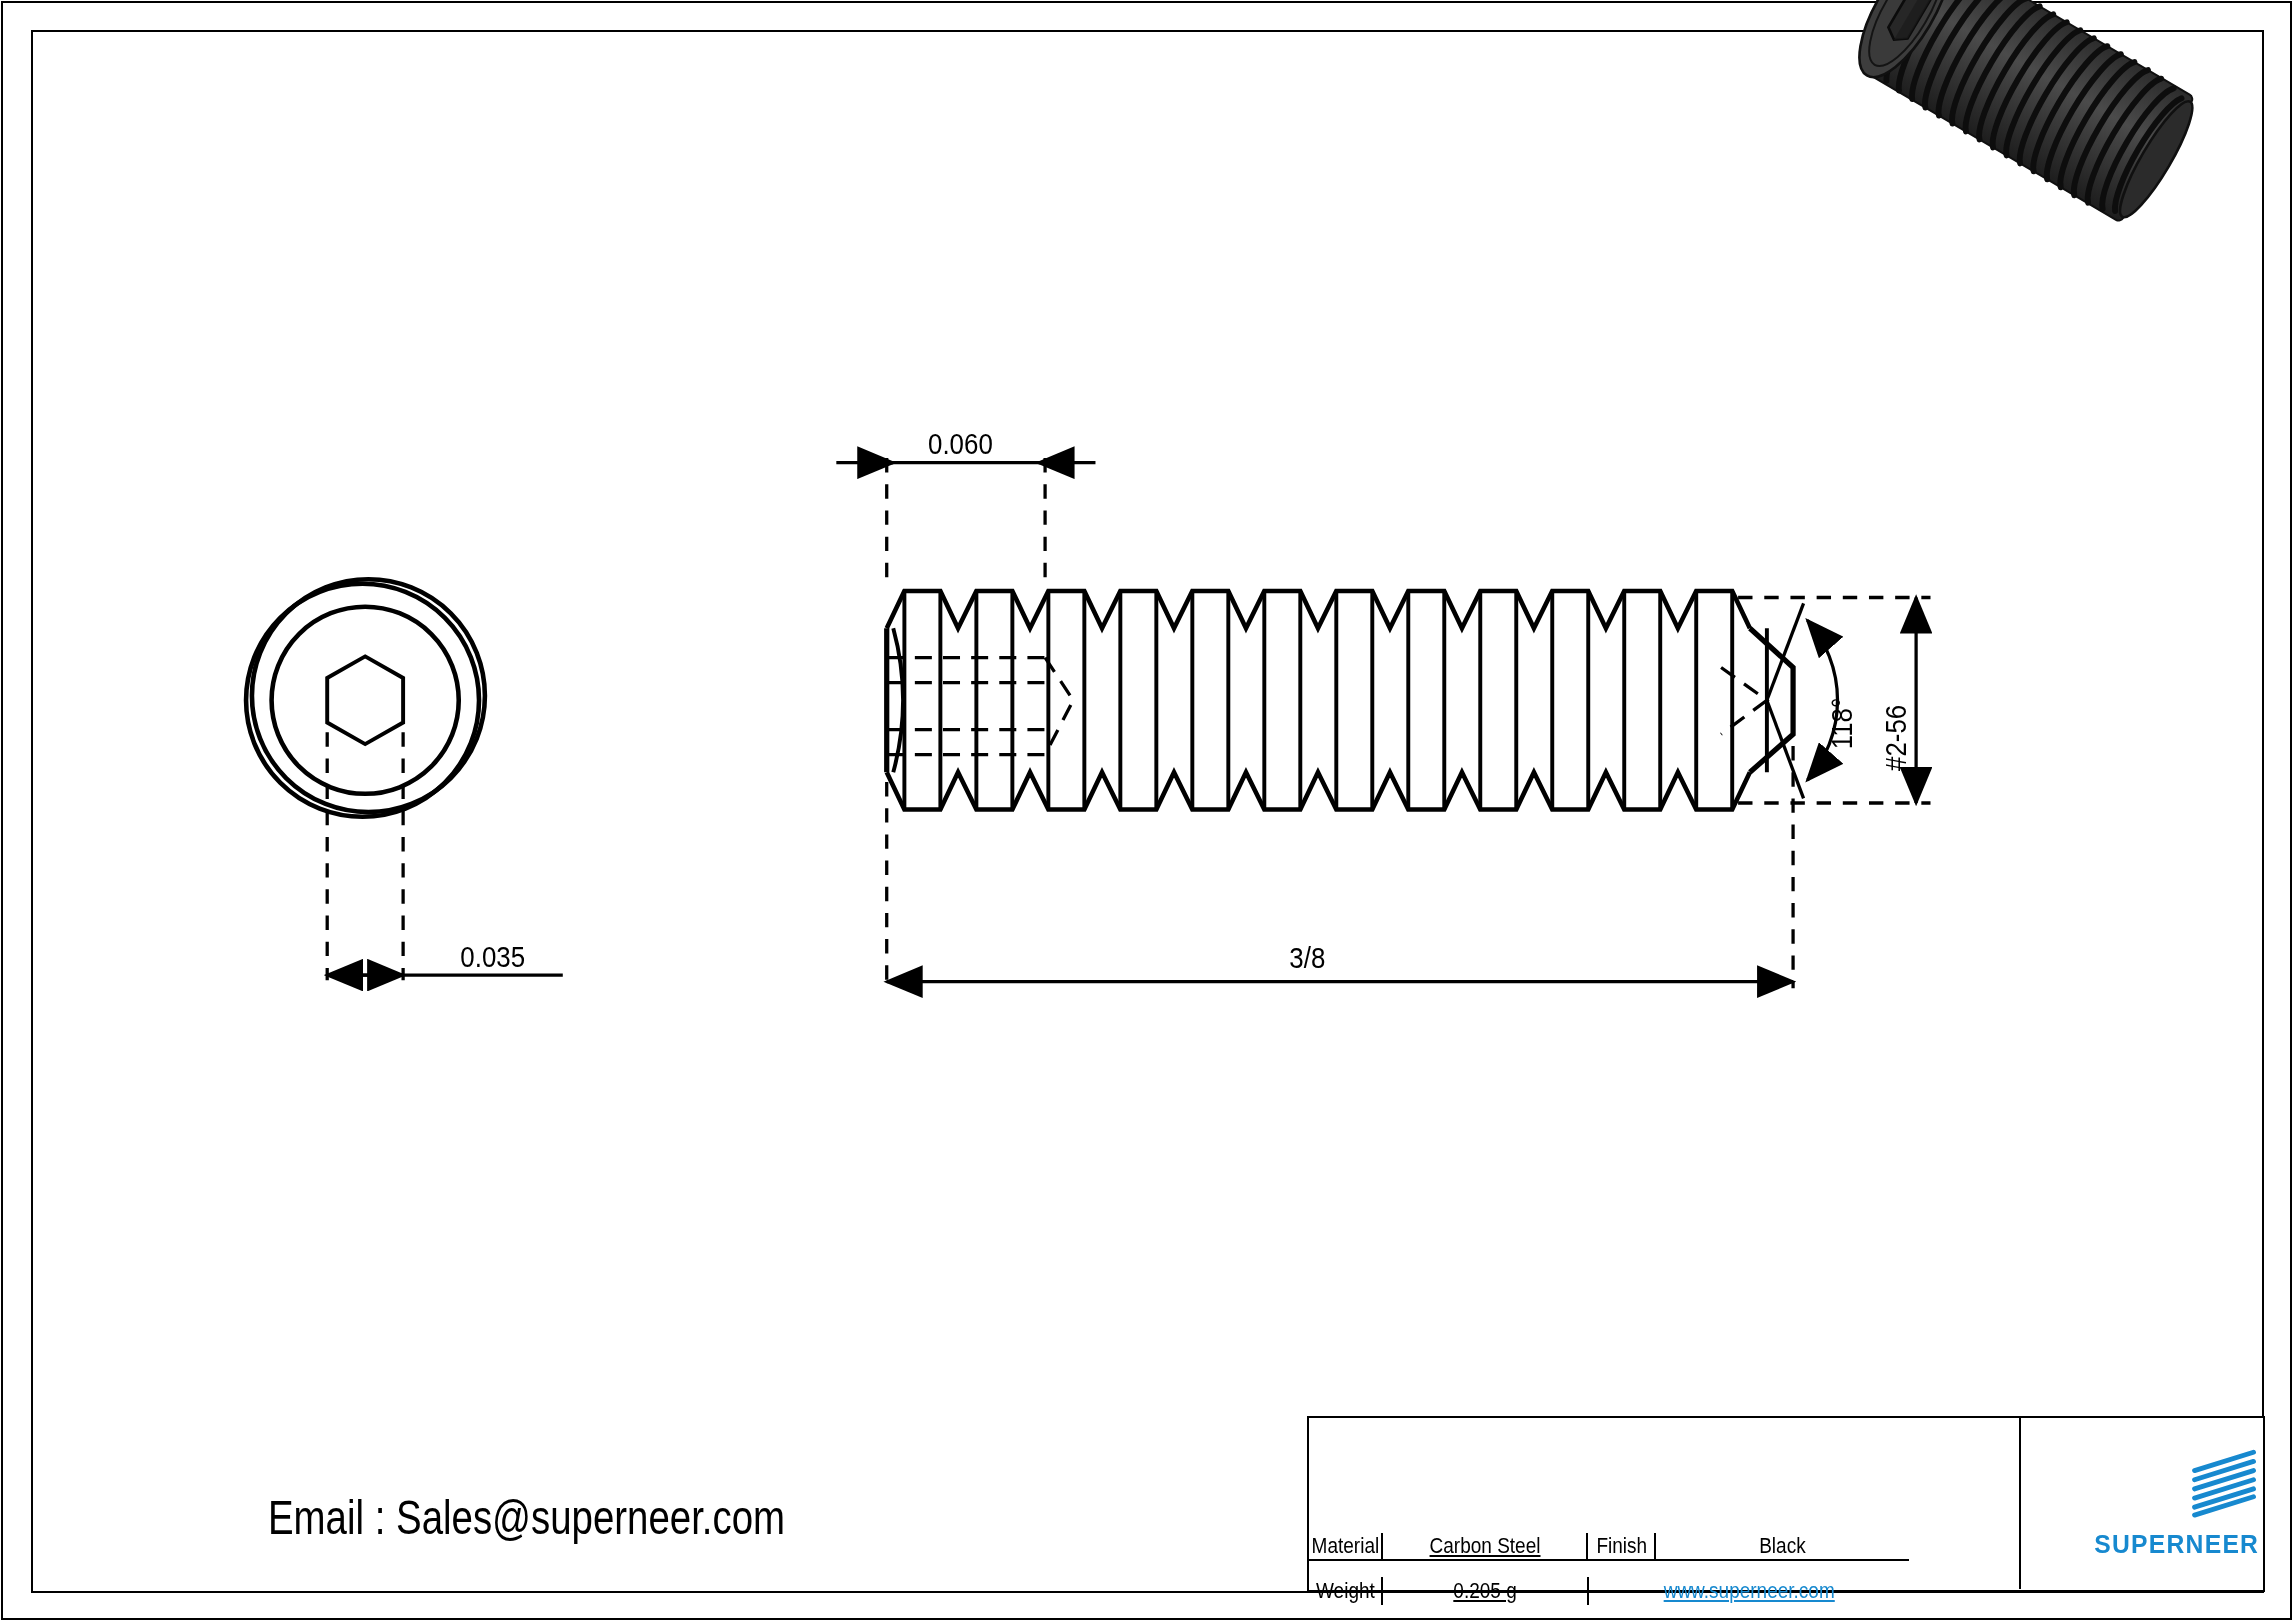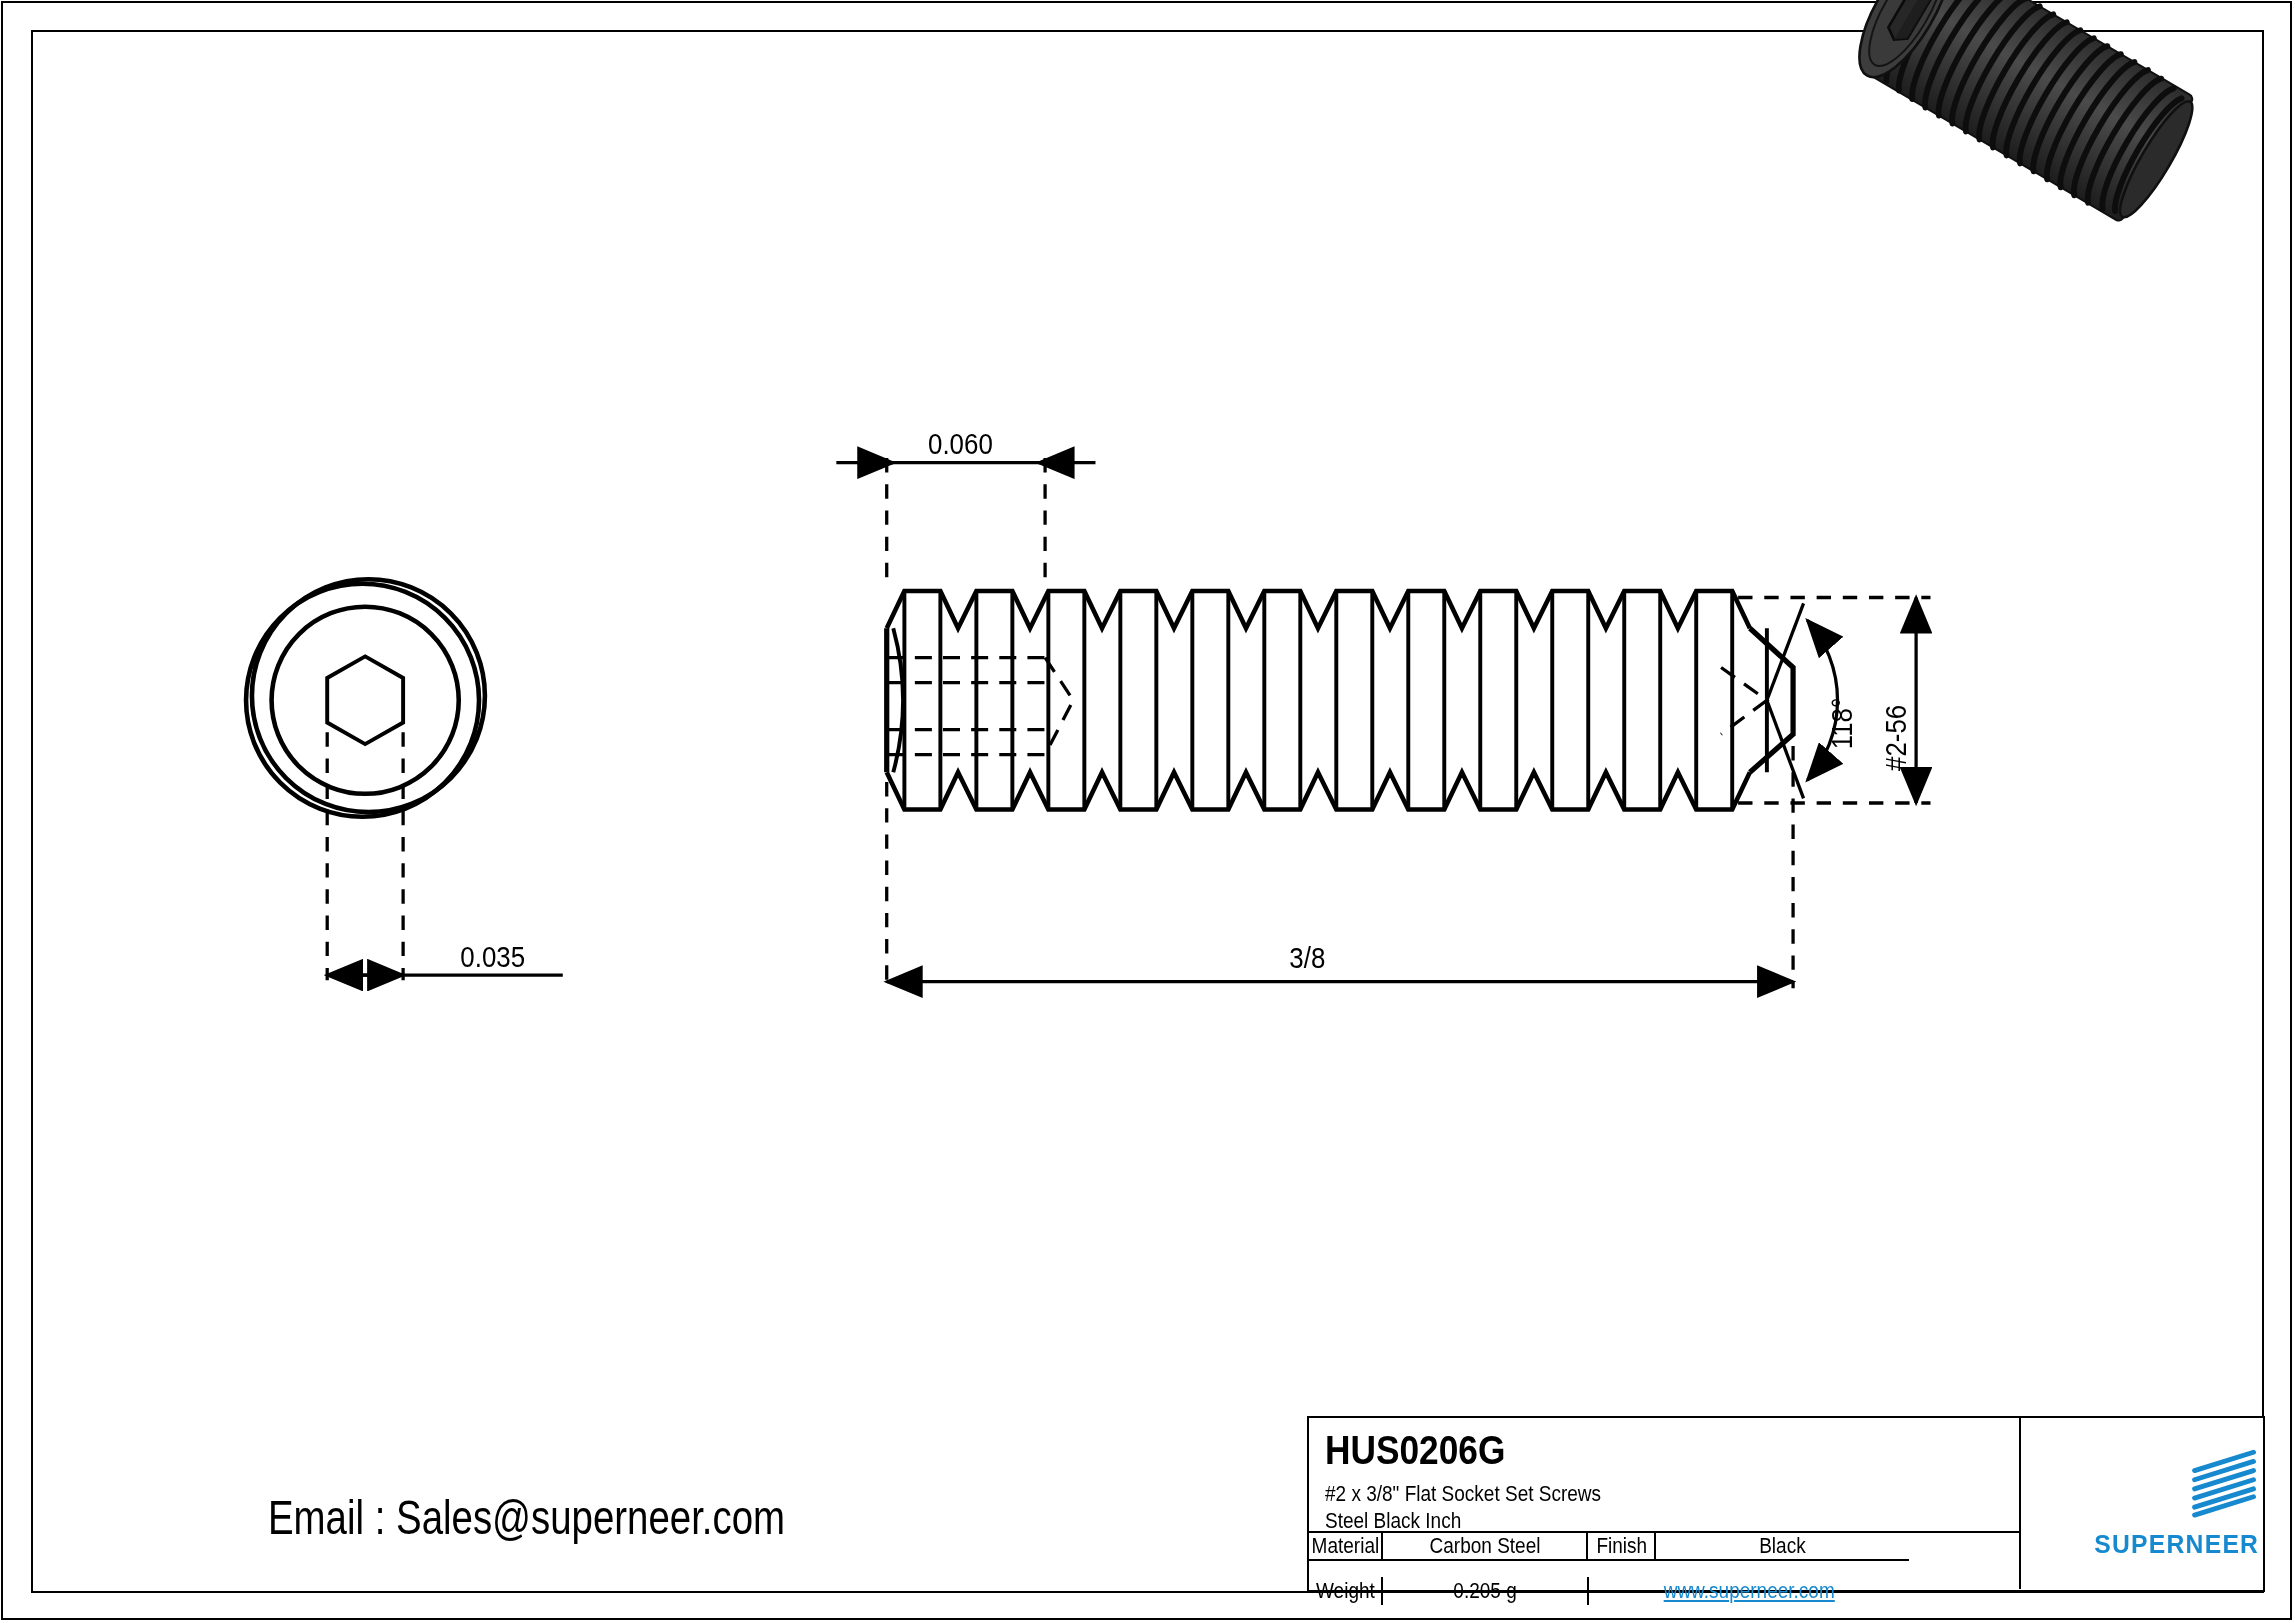--- a/index.html
+++ b/index.html
@@ -247,11 +247,6 @@
 
     <div class="tb-left">
 
-      <div class="tb-head">
-        <div class="part-no">HUS0206G</div>
-        <div class="desc1">#2 x 3/8" Flat Socket Set Screws</div>
-        <div class="desc2">Steel Black Inch</div>
-      </div>
 
       <div class="tb-table">
 

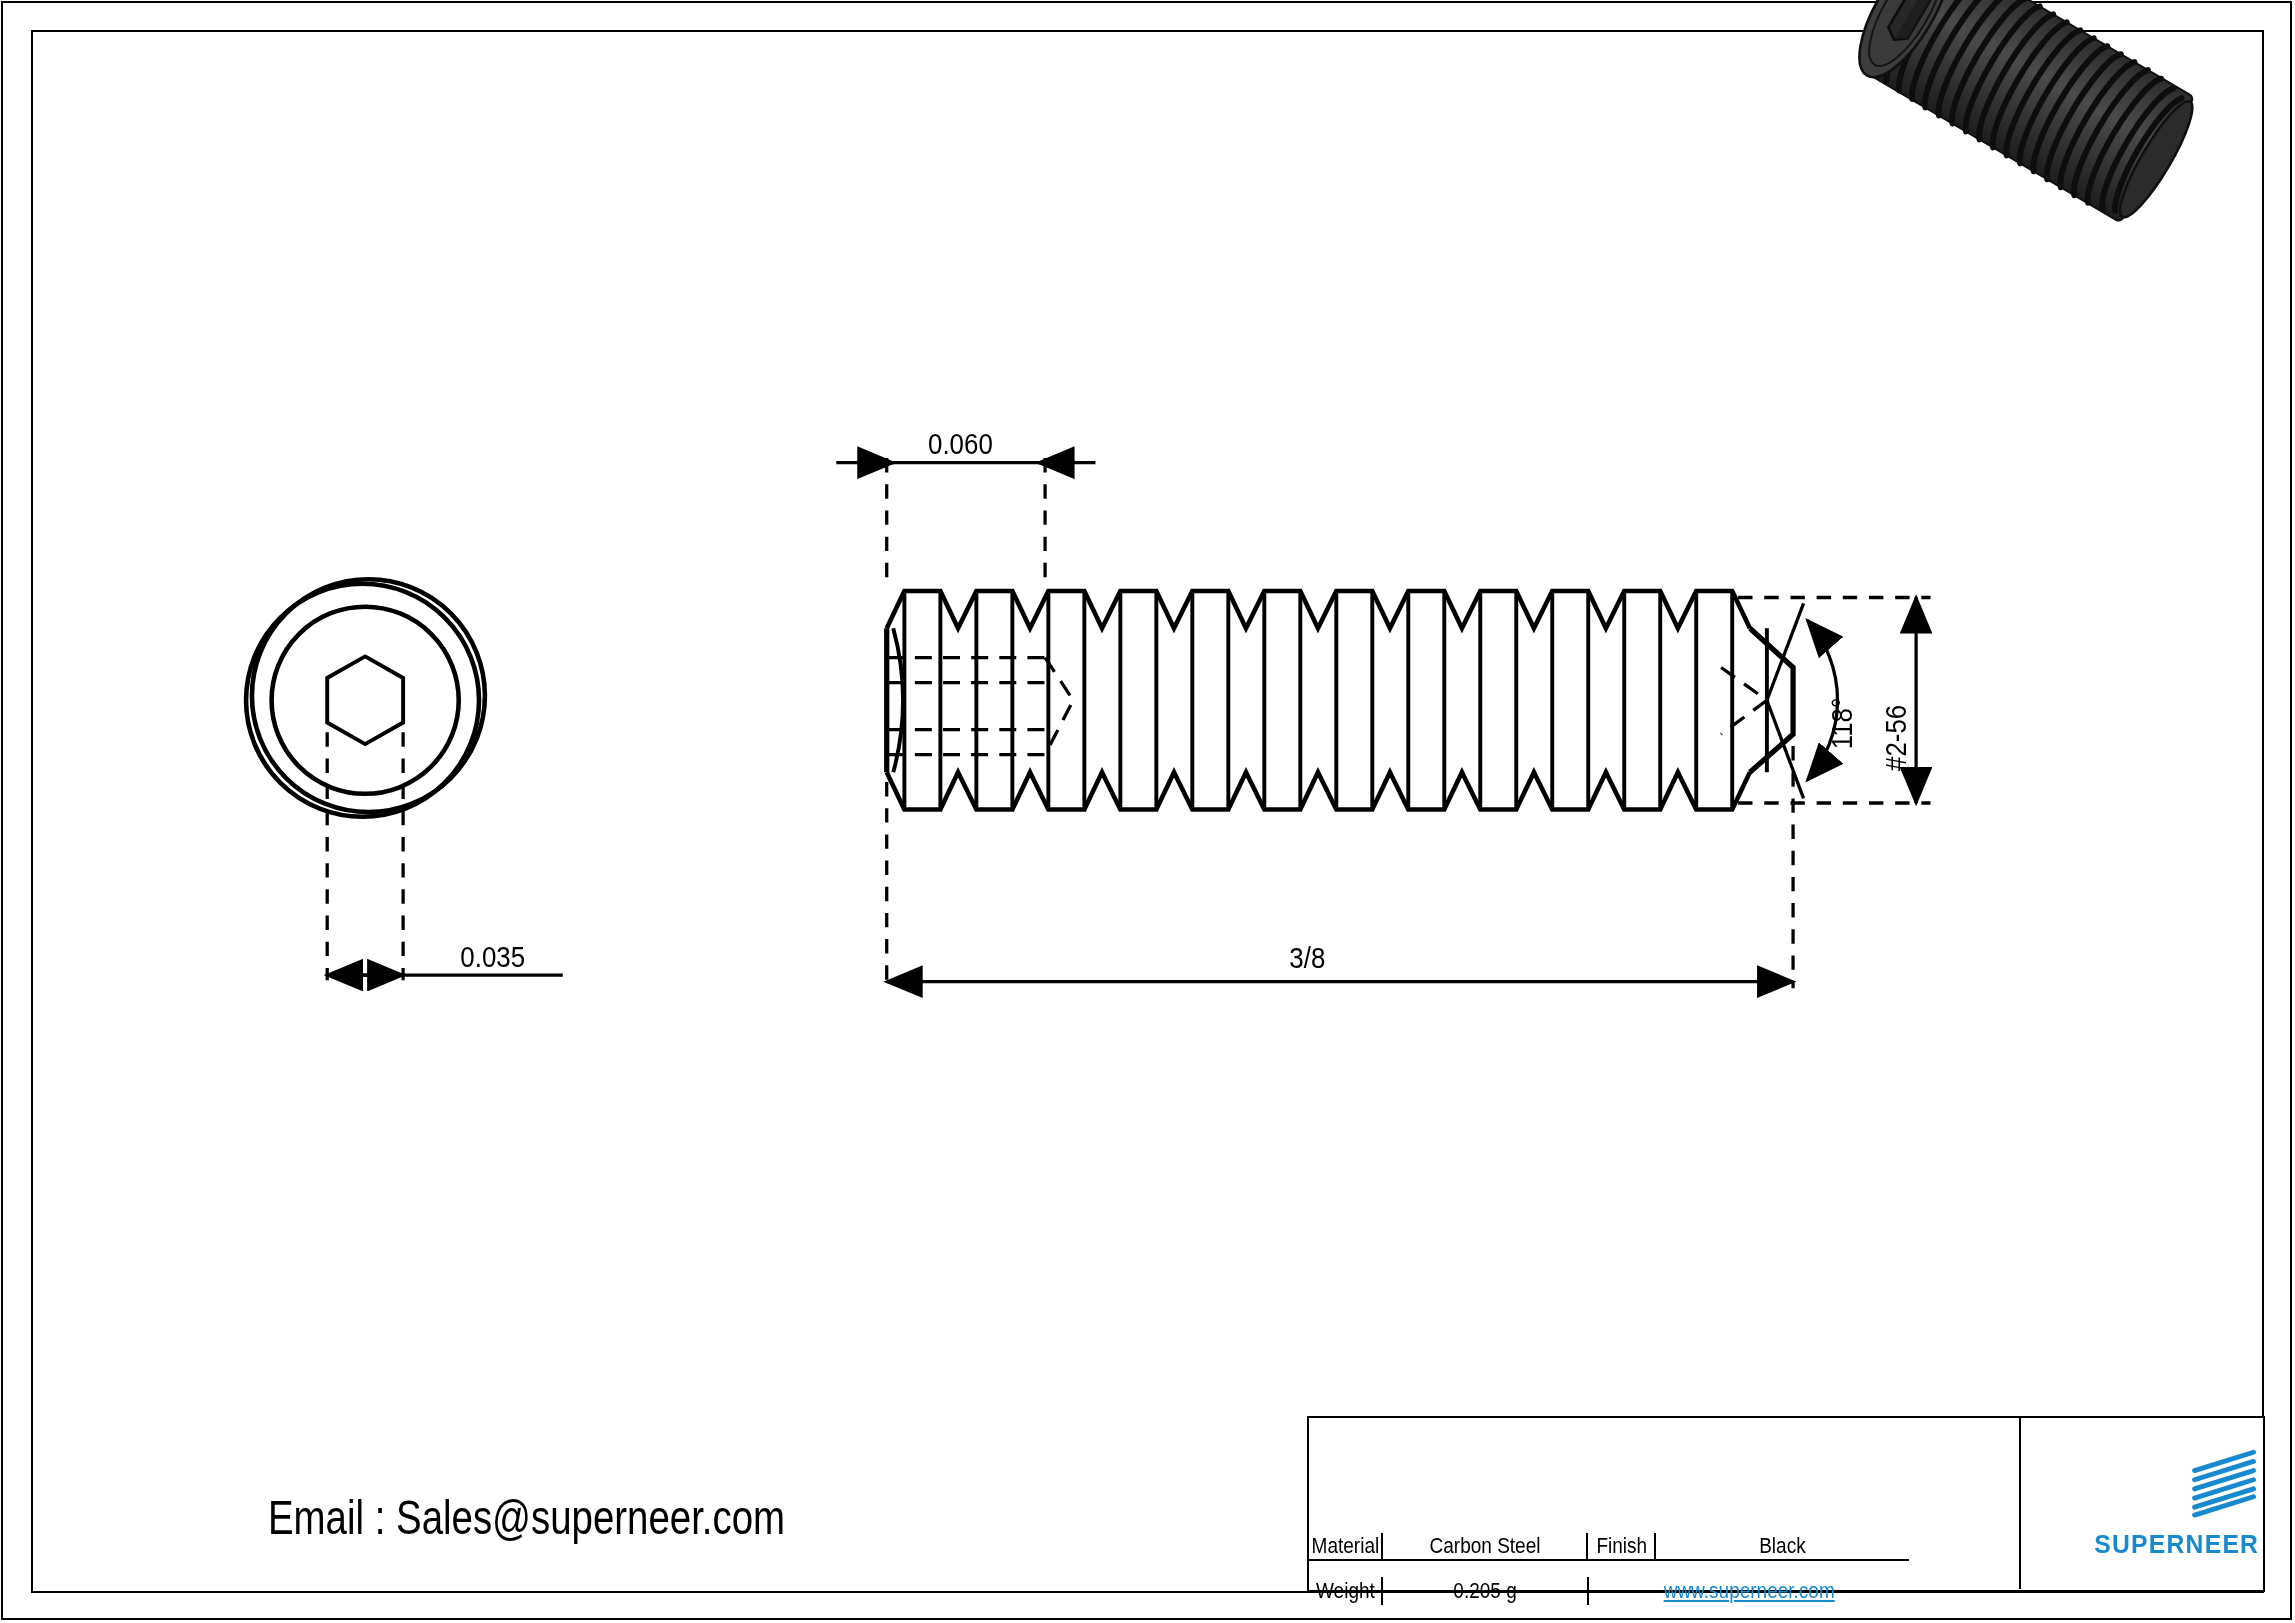--- a/index.html
+++ b/index.html
@@ -51,7 +51,7 @@
            overflow:hidden;white-space:nowrap;}
   .tb-cell span{transform:scaleX(0.88);display:inline-block;}
   .c-label{width:87px;border-right:2px solid #000;}
-  .c-value{width:243px;border-right:2px solid #000;}
+  .c-value{width:243px;border-right:2px solid #000;text-decoration:underline;}
   .c-label2{width:80px;border-right:2px solid #000000;}
   .c-value2{width:299px;}
   .c-web{width:379px;color:#1789cf;text-decoration:underline;}

